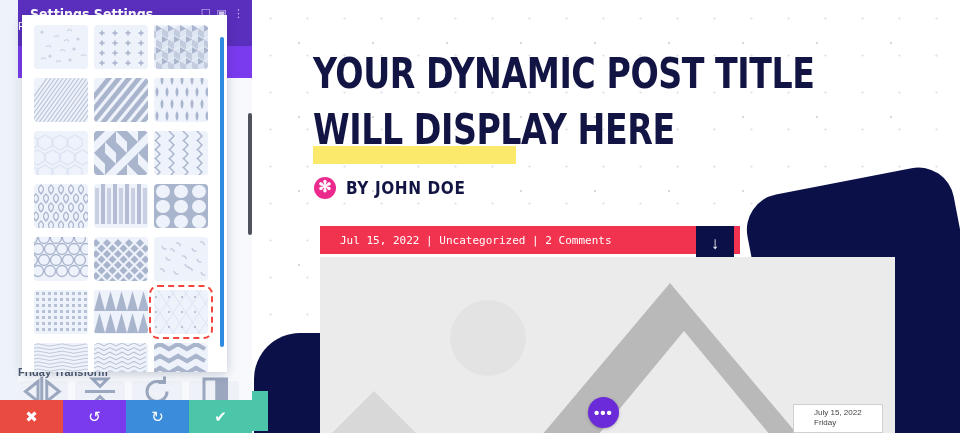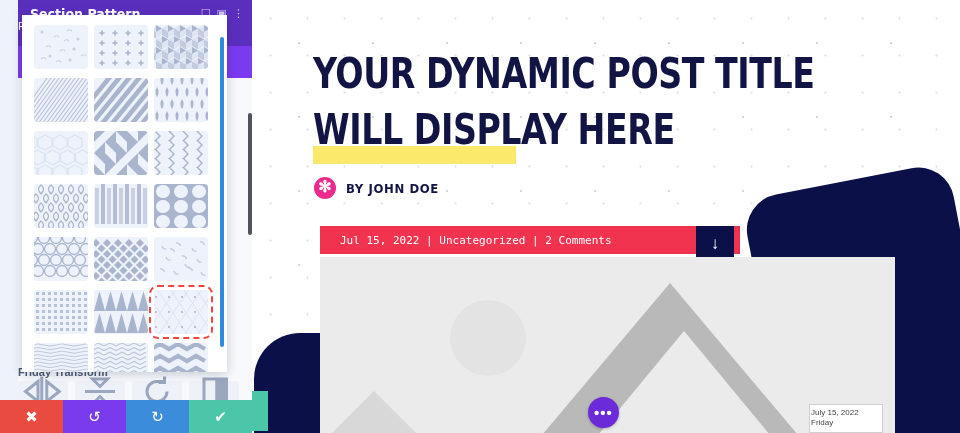--- a/index.html
+++ b/index.html
@@ -223,7 +223,7 @@
     <div class="panel-left-strip"></div>
 
     <div class="panel-head">
-      <span class="panel-title">Section Pattern</span>
+      <span class="panel-title">Settings Settings</span>
       <span class="head-icon">☐</span>
       <span class="head-icon">▣</span>
       <span class="head-icon">⋮</span>

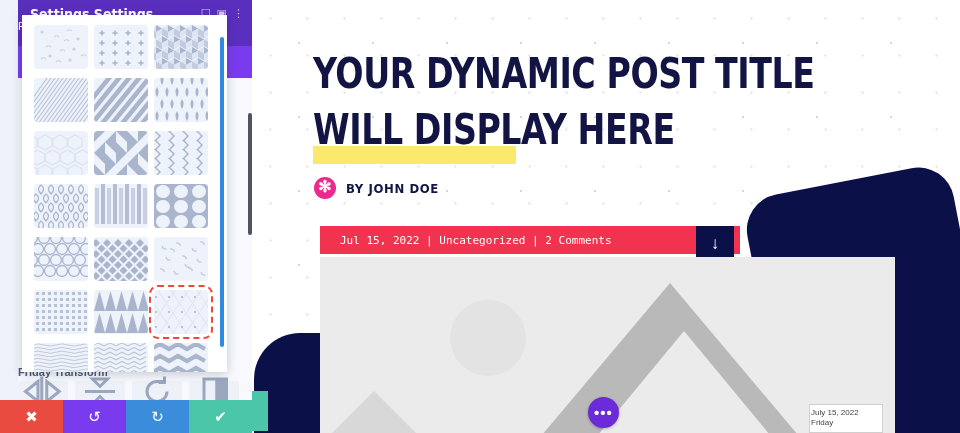--- a/index.html
+++ b/index.html
@@ -66,7 +66,7 @@
   }
   .byline-text {
     font-family: "DejaVu Sans Condensed", "Liberation Sans Narrow", "Liberation Sans", sans-serif;
-    font-weight: 700; font-size: 13px; letter-spacing: .6px; color: #121544; text-transform: uppercase;
+    font-weight: 700; font-size: 17px; letter-spacing: .6px; color: #121544; text-transform: uppercase;
   }
 
   

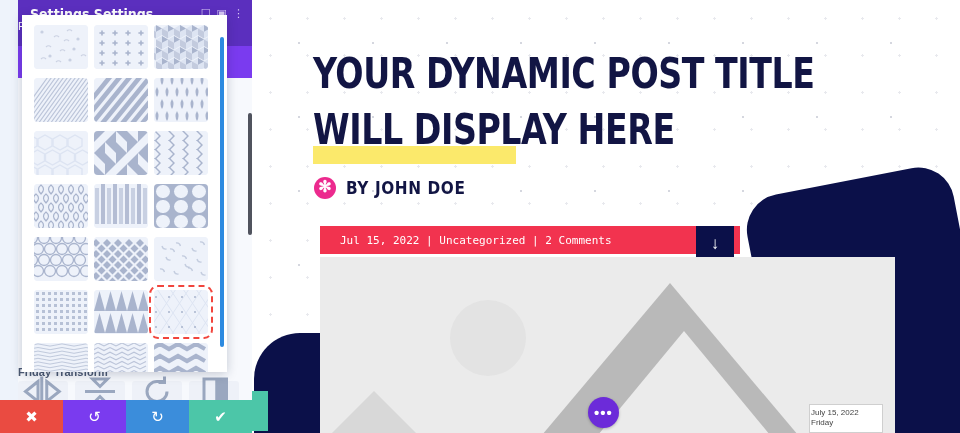--- a/index.html
+++ b/index.html
@@ -112,8 +112,8 @@
     box-shadow: 0 1px 3px rgba(0,0,0,.25);
   }
   .date-chip {
-    position: absolute; right: 12px; bottom: 0px; width: 74px;
-    background: #ffffff; border: 1px solid #cfcfcf; padding: 3px 5px 4px 1px;
+    position: absolute; right: 12px; bottom: 0px; width: 90px;
+    background: #ffffff; border: 1px solid #cfcfcf; padding: 3px 5px 4px 20px;
   }
   .date-chip div { font-size: 8px; line-height: 10px; color: #444; }
 

